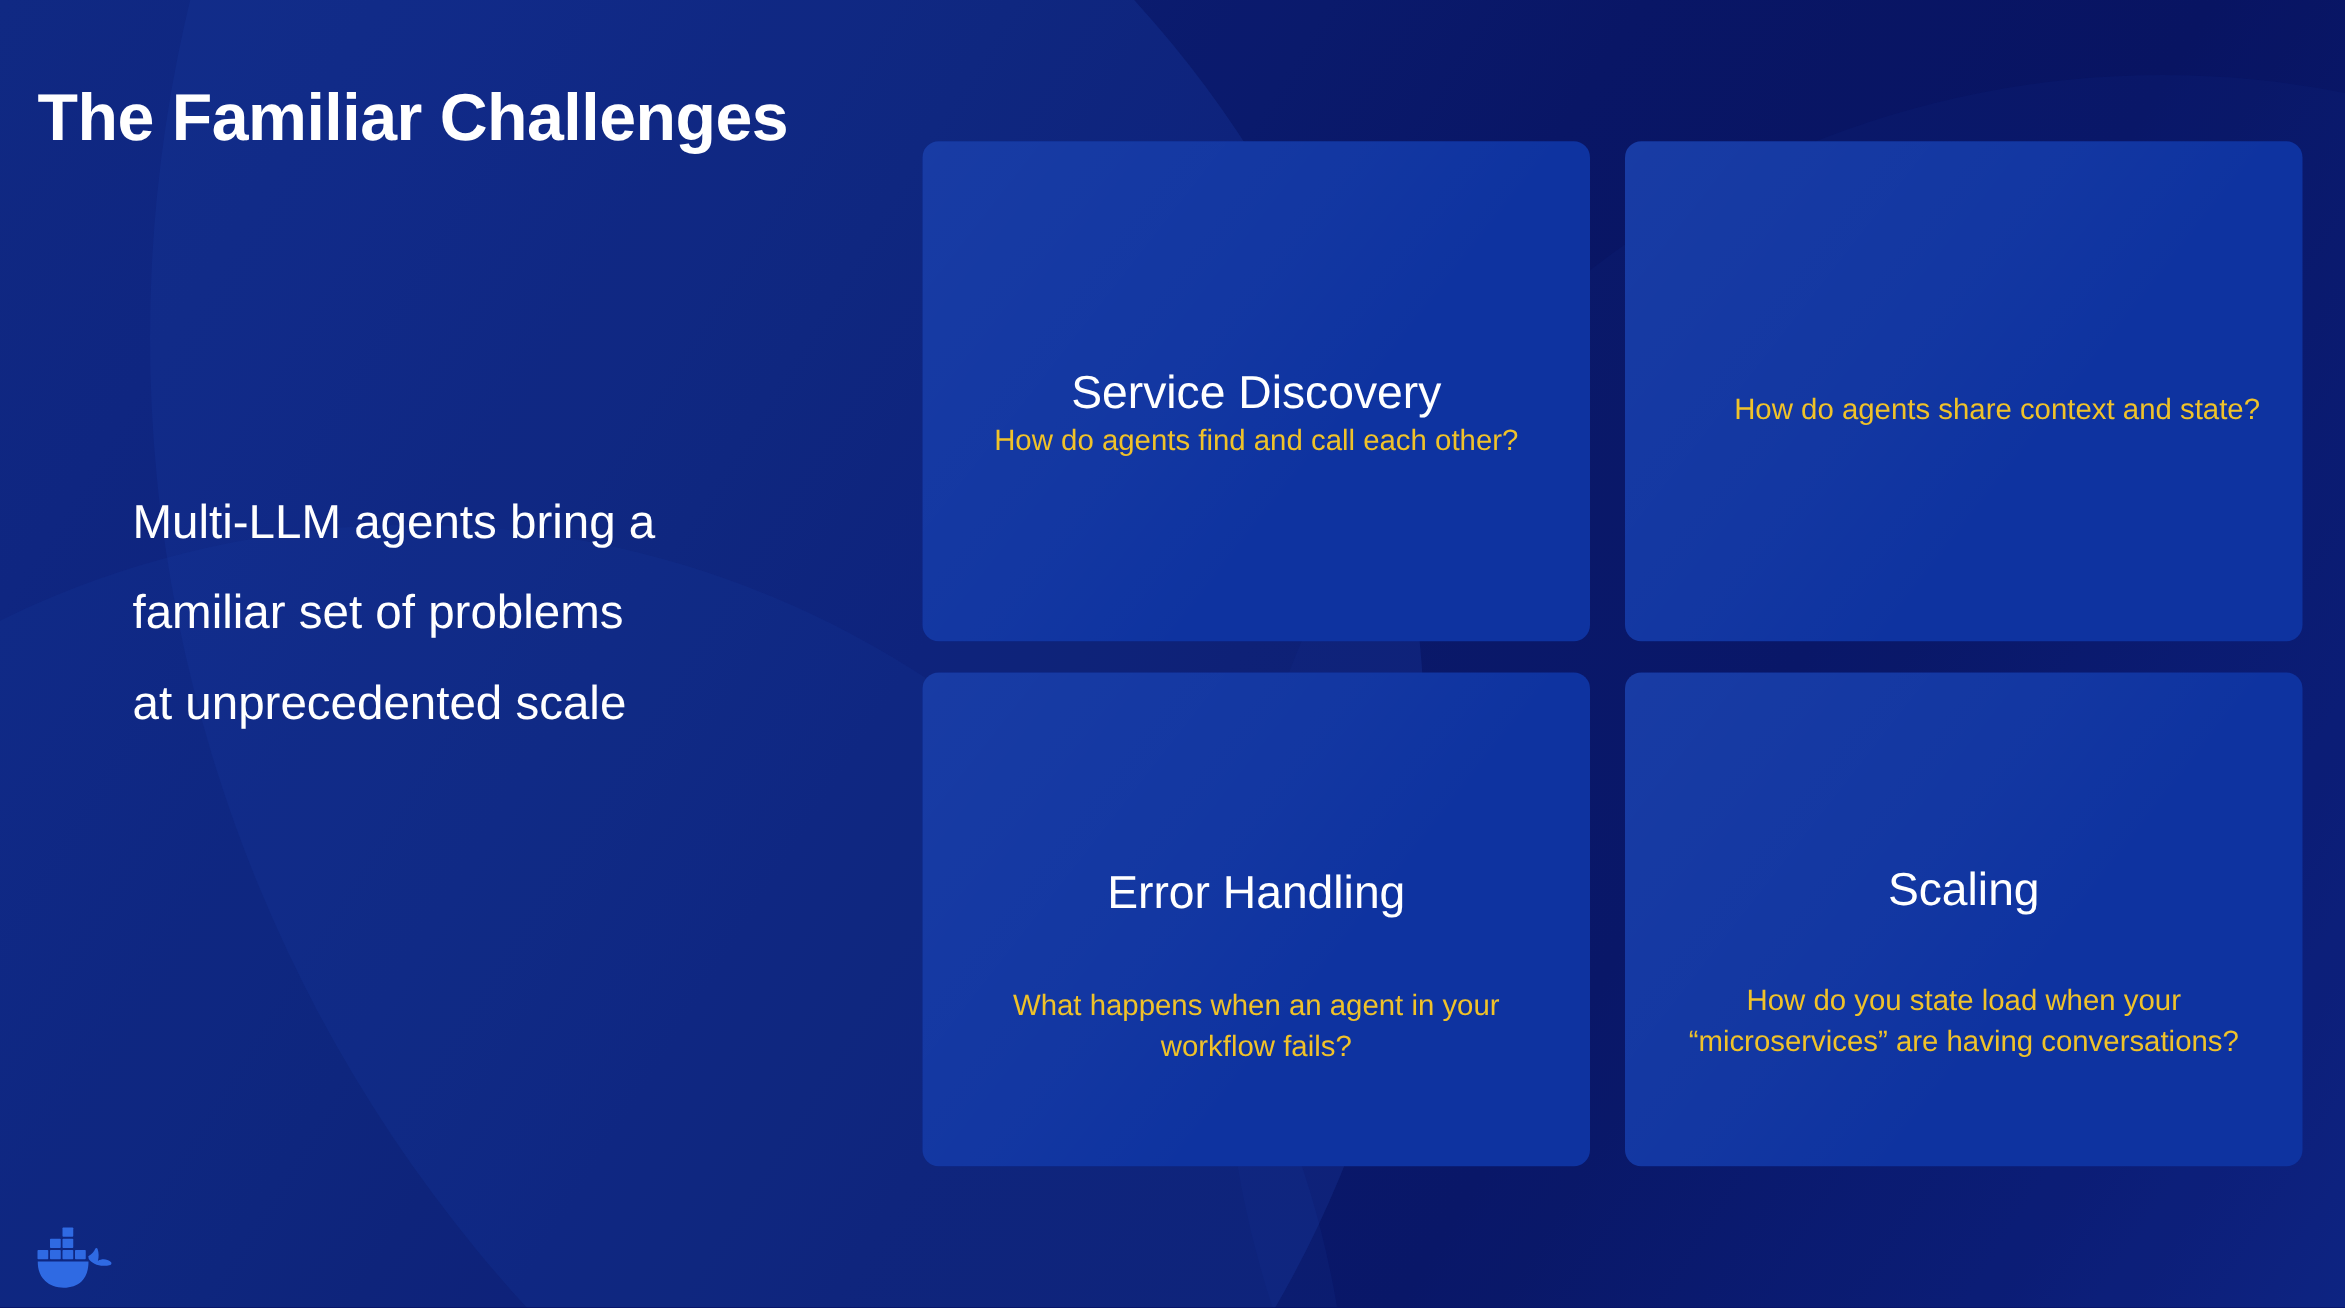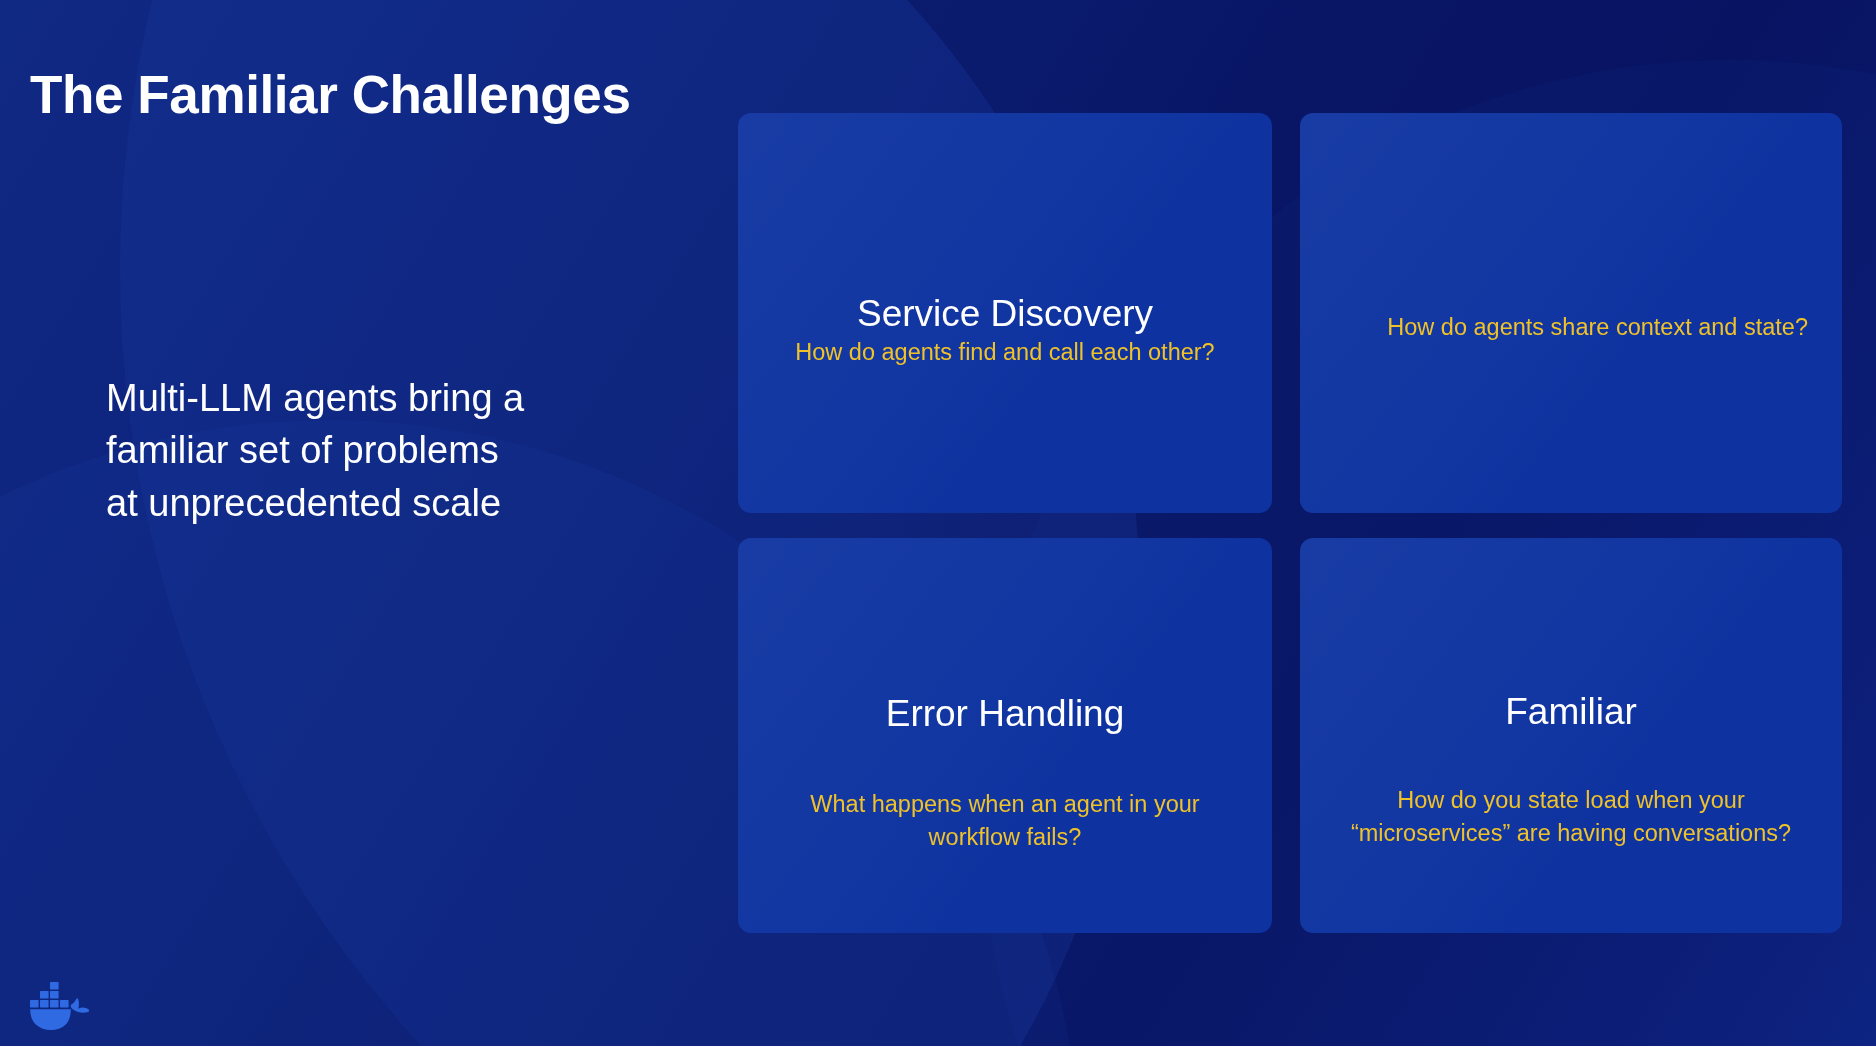--- a/index.html
+++ b/index.html
@@ -94,7 +94,7 @@
     color: #ffffff;
     font-weight: 400;
   }
-  .lead-line { display: block; }
+  .lead-line { display: block; margin-top: 20px; }
 
   
   .card-grid {

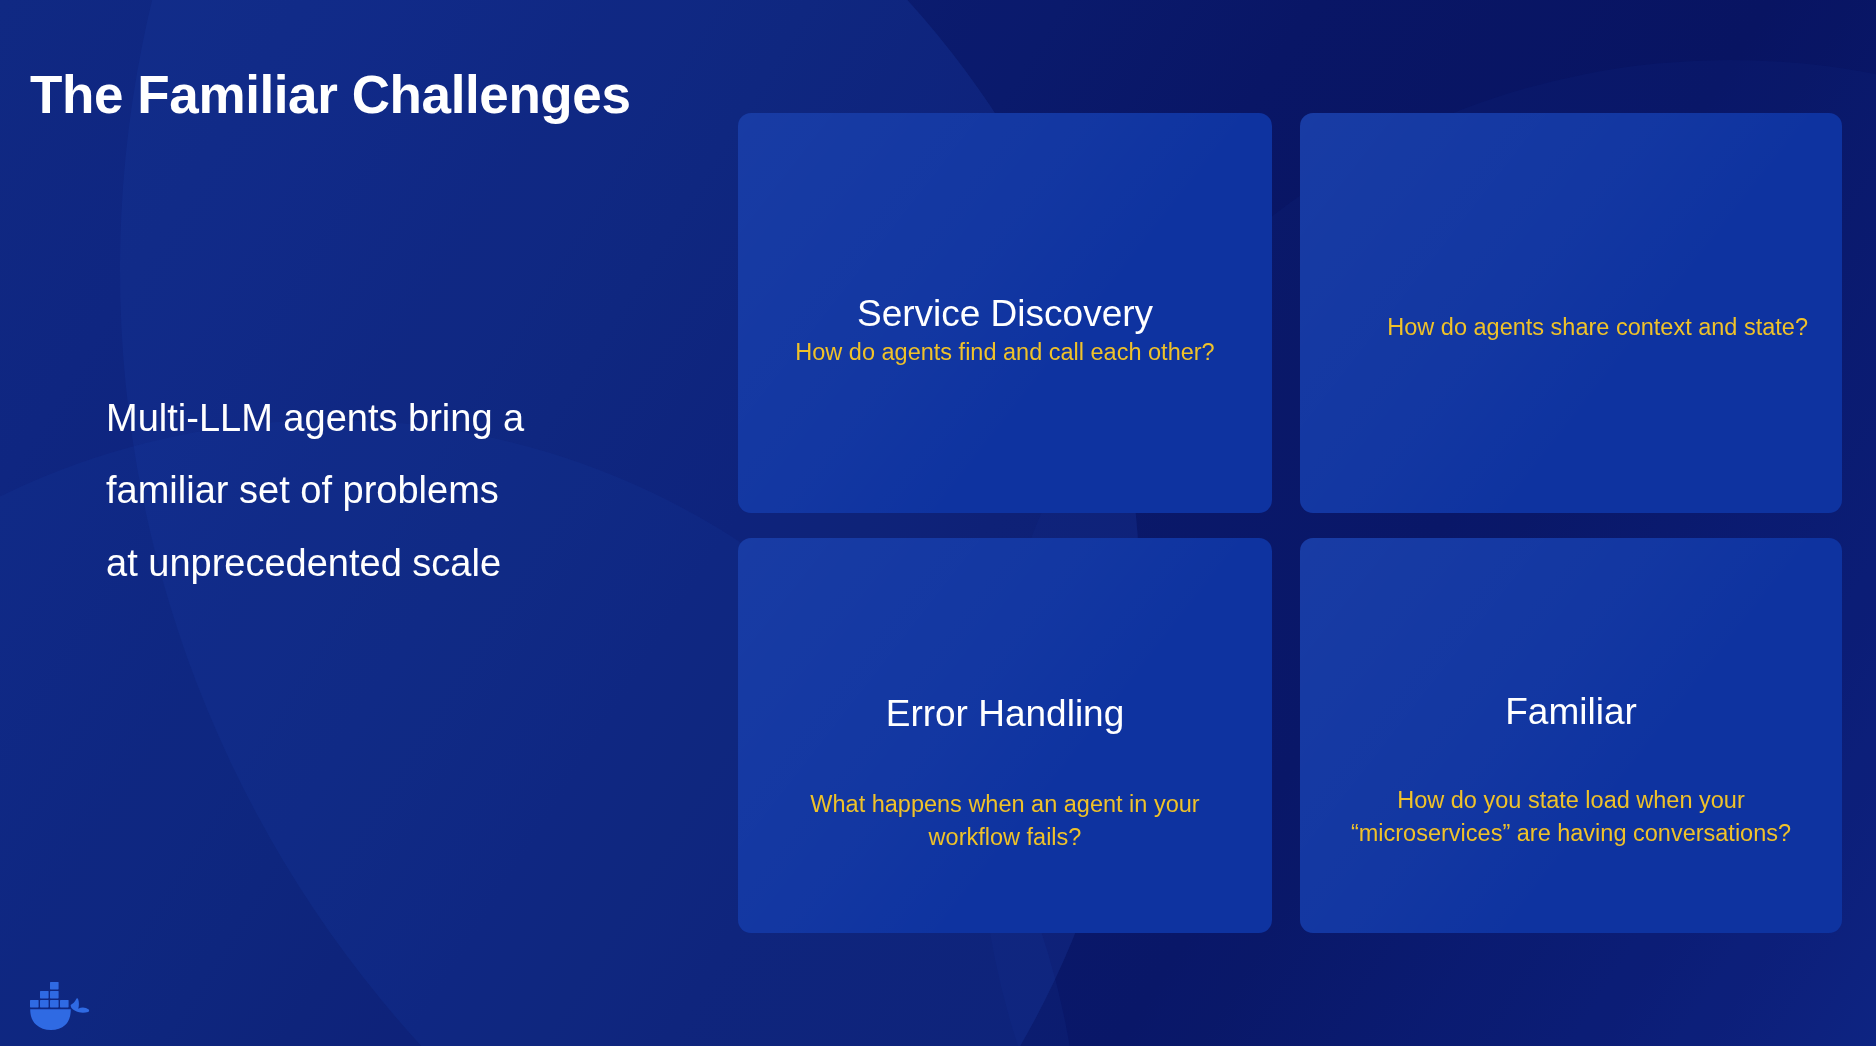--- a/index.html
+++ b/index.html
@@ -215,7 +215,7 @@
 
     <div class="card card-4">
       <div class="card-inner">
-        <p class="card-title">Familiar</p>
+        <p class="card-title">Scaling</p>
         <p class="card-subtitle">How do you state load when your “microservices” are having conversations?</p>
       </div>
     </div>

